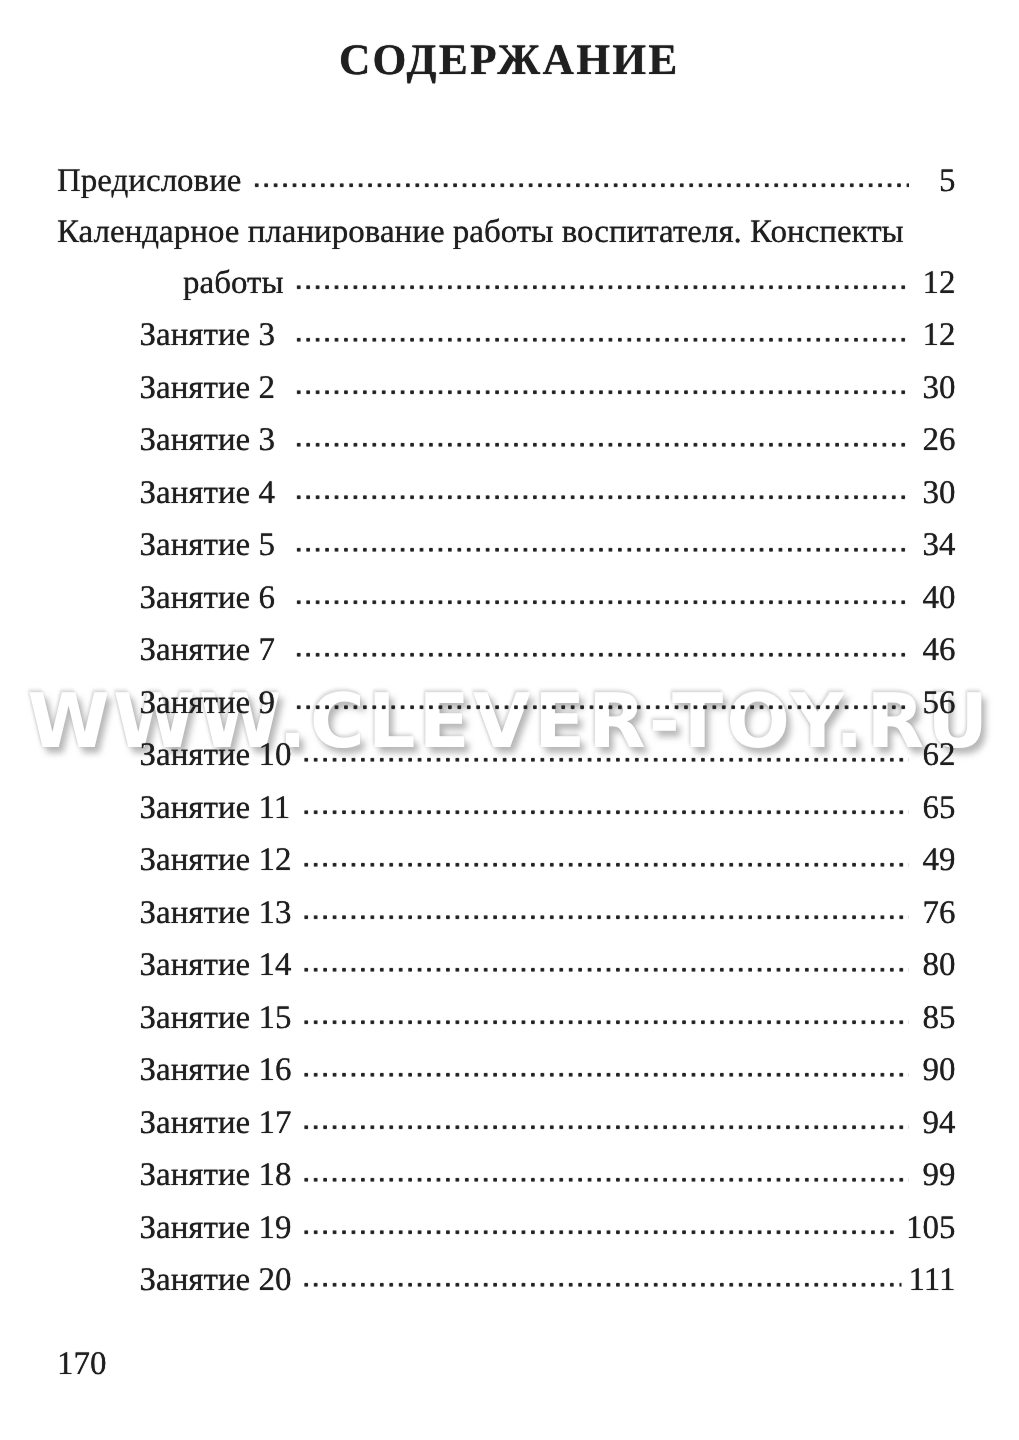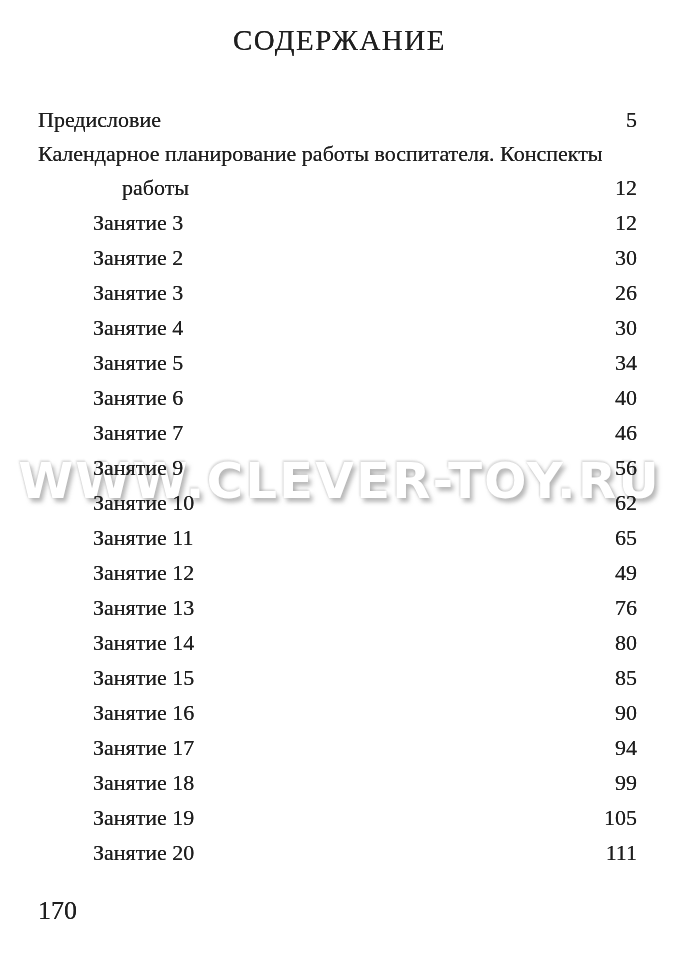--- a/index.html
+++ b/index.html
@@ -21,7 +21,7 @@
     margin: 0;
     text-align: center;
     font-size: 29px;
-    font-weight: 400;
+    font-weight: 700;
     letter-spacing: 1.5px;
     text-shadow: 0 0 .6px currentColor;
   }

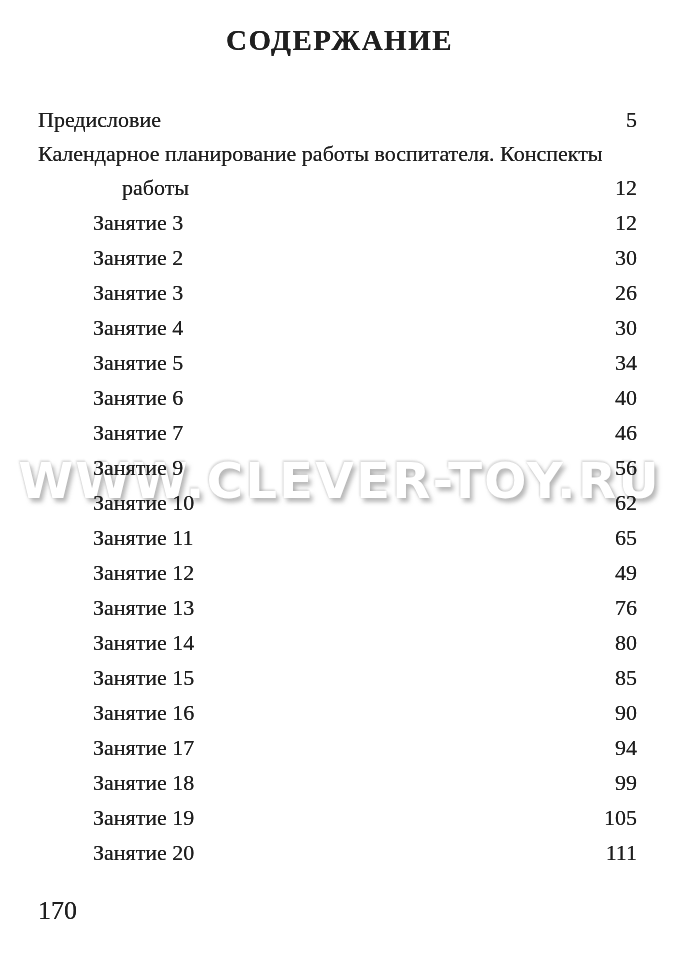--- a/index.html
+++ b/index.html
@@ -37,7 +37,6 @@
     height: 35px;
     line-height: 35px;
     font-size: 22px;
-    align-items: flex-end;
   }
   .toc-row .lbl {
     flex: 0 0 auto;

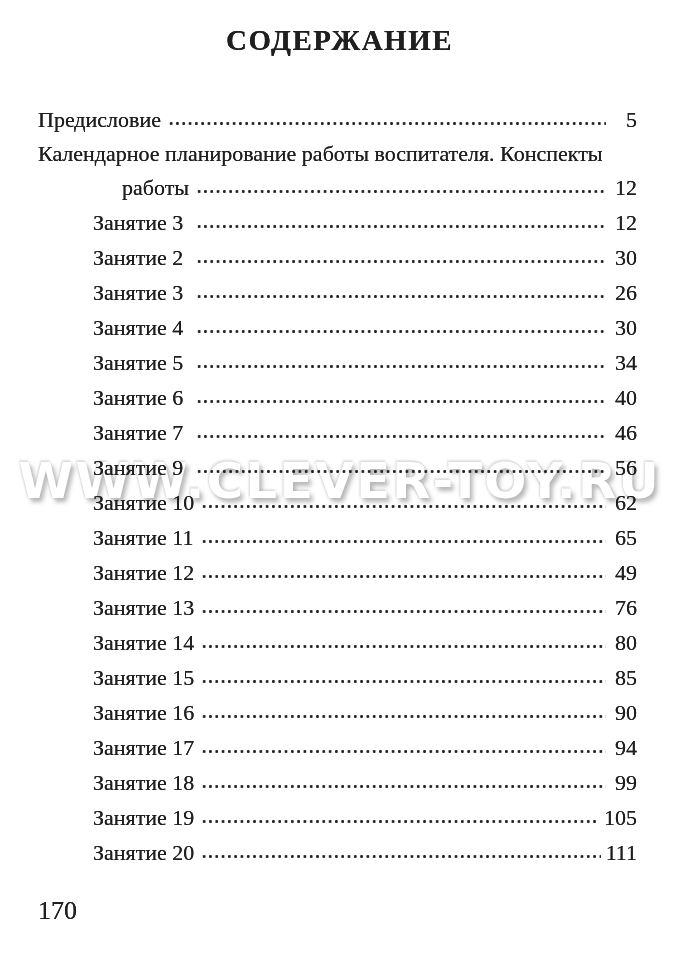--- a/index.html
+++ b/index.html
@@ -82,7 +82,7 @@
     position: absolute;
     left: 38px;
     top: 896px;
-    font-size: 26px;
+    font-size: 22px;
     text-shadow: 0 0 .5px currentColor;
   }
 </style>

